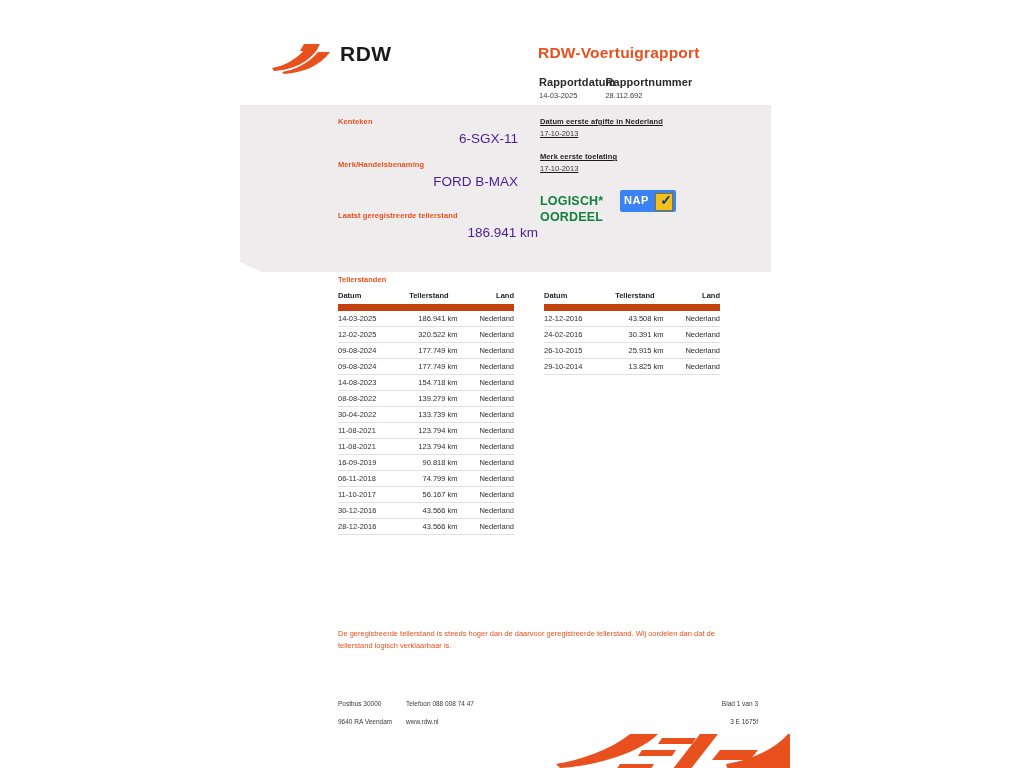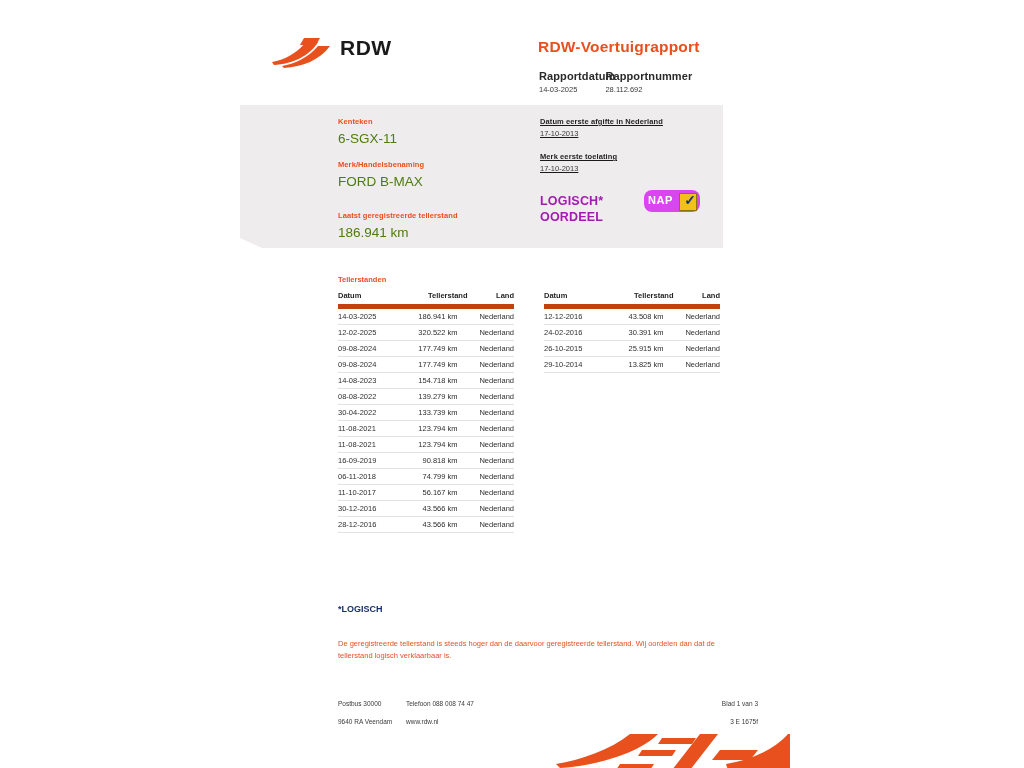--- a/index.html
+++ b/index.html
@@ -27,7 +27,7 @@
   .header {
     position: absolute;
     left: 240px;
-    top: 14px;
+    top: 20px;
     width: 540px;
     height: 72px;
   }

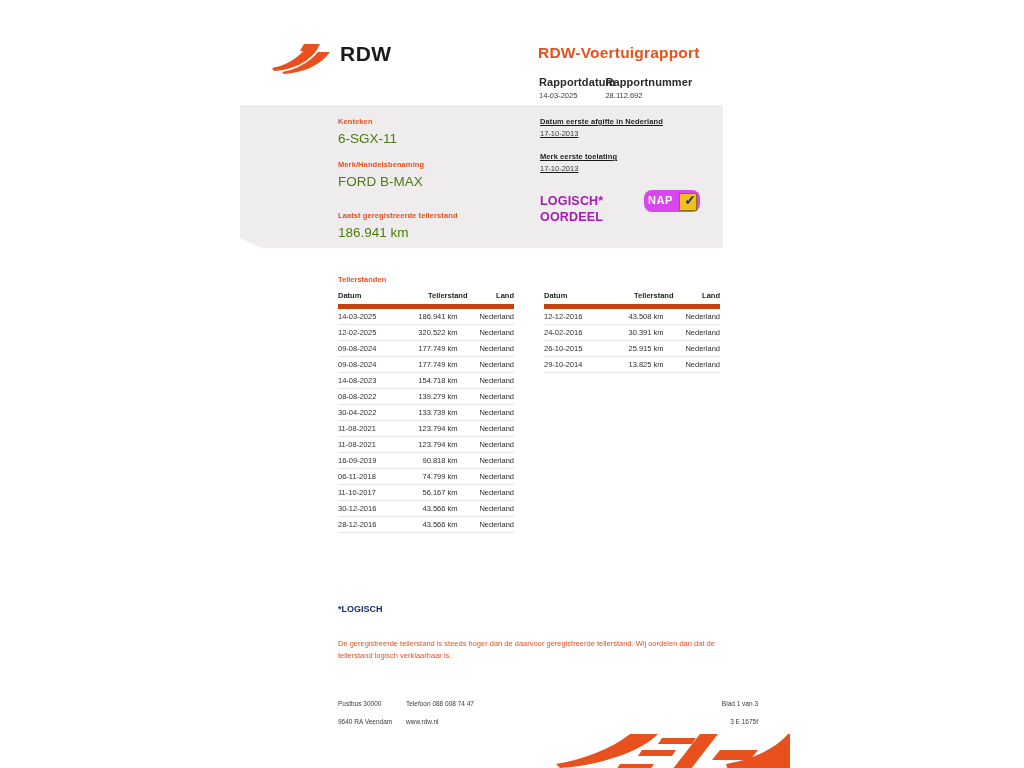--- a/index.html
+++ b/index.html
@@ -85,8 +85,9 @@
     left: 240px;
     top: 105px;
     width: 483px;
-    height: 143px;
+    height: 167px;
     background: #eeecec;
+    padding-left: 48px;
   }
   .notch {
     position: absolute;

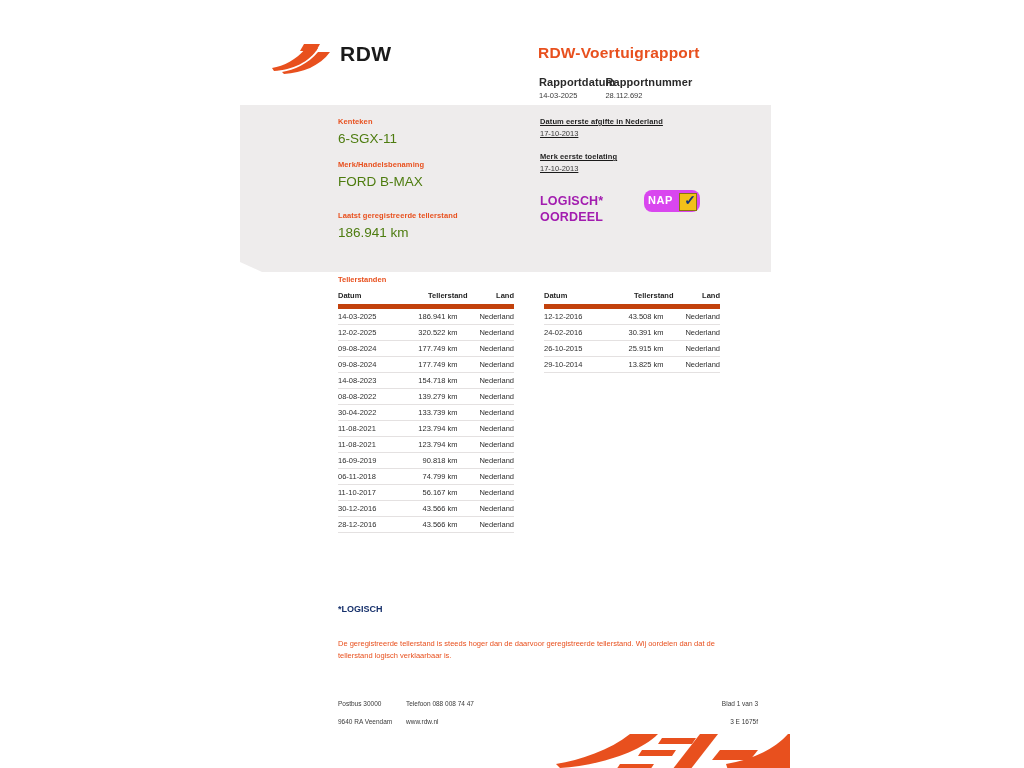--- a/index.html
+++ b/index.html
@@ -109,8 +109,9 @@
   }
   .f-value {
     font-size: 13.5px;
-    color: #4d7c0f;
+    color: #4c1d95;
     margin-top: 5px;
+    text-align: right;
   }
   .panel-col-left {
     position: absolute;

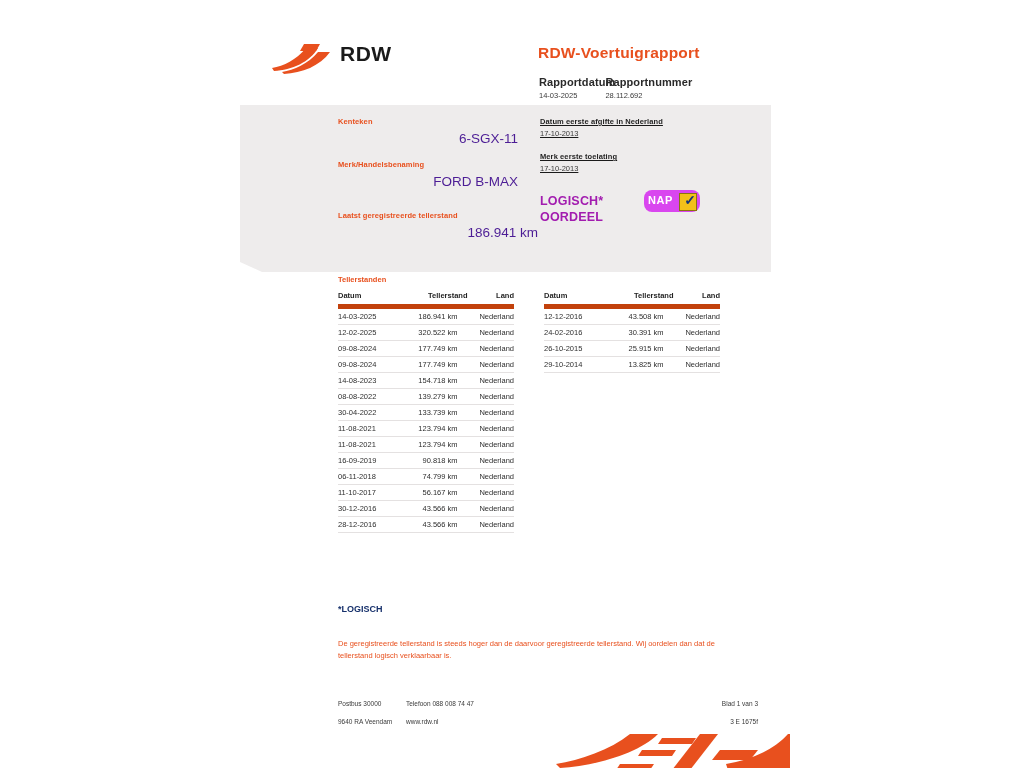--- a/index.html
+++ b/index.html
@@ -139,7 +139,7 @@
     top: 88px;
     font-size: 12.5px;
     font-weight: bold;
-    color: #a21caf;
+    color: #15803d;
     line-height: 1.28;
     letter-spacing: 0.2px;
   }

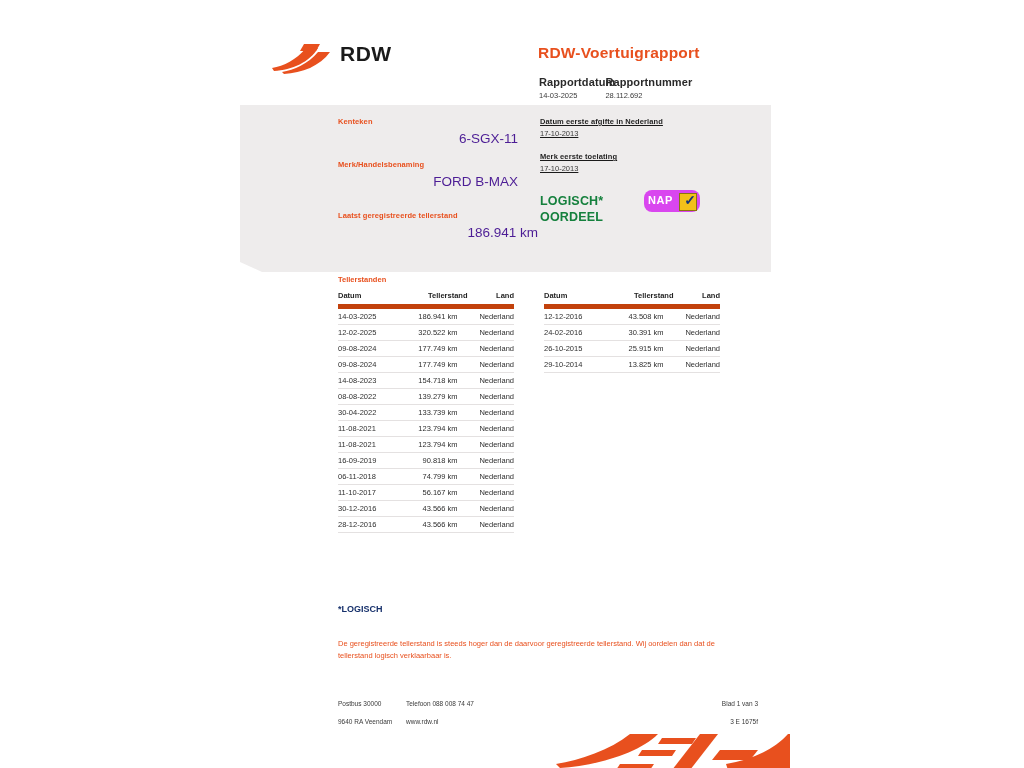--- a/index.html
+++ b/index.html
@@ -145,12 +145,12 @@
   }
   .nap-badge {
     position: absolute;
-    left: 404px;
+    left: 380px;
     top: 85px;
     width: 56px;
     height: 22px;
-    background: #d946ef;
-    border-radius: 8px;
+    background: #3b82f6;
+    border-radius: 2px;
   }
   .nap-badge .nap-text {
     position: absolute;

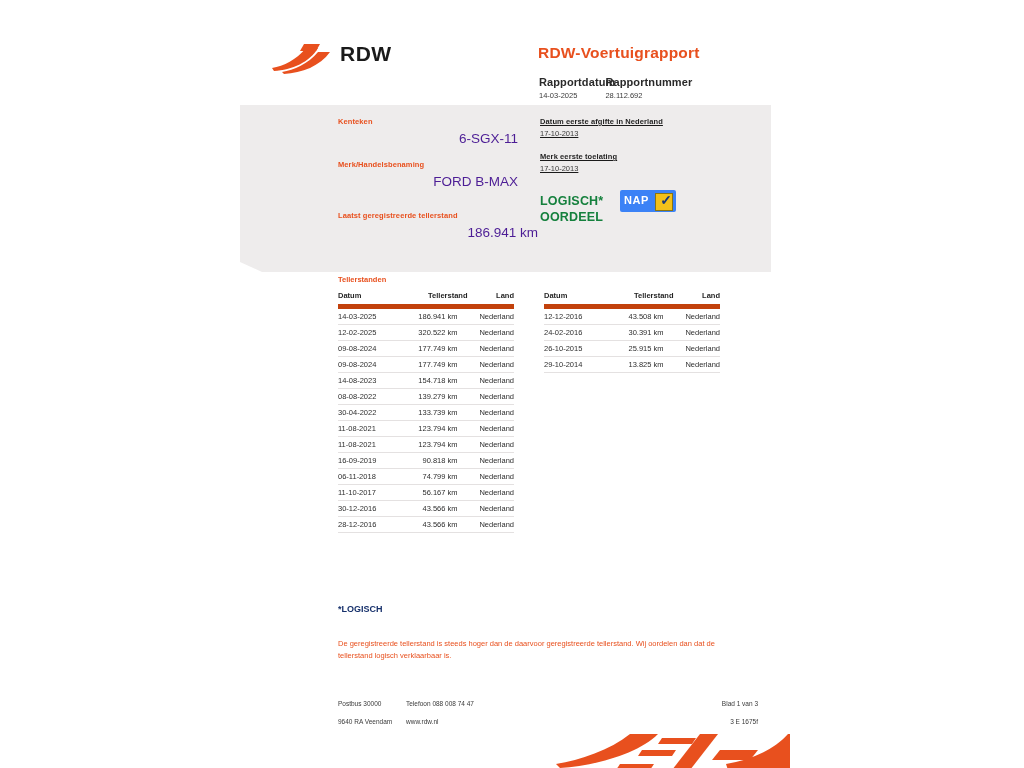--- a/index.html
+++ b/index.html
@@ -208,7 +208,7 @@
     color: #1f1f1f;
     text-align: left;
     padding: 2px 0 4px 0;
-    border-bottom: 5px solid #c2410c;
+    border-bottom: 7px solid #c2410c;
   }
   table.odo td {
     font-size: 7.5px;

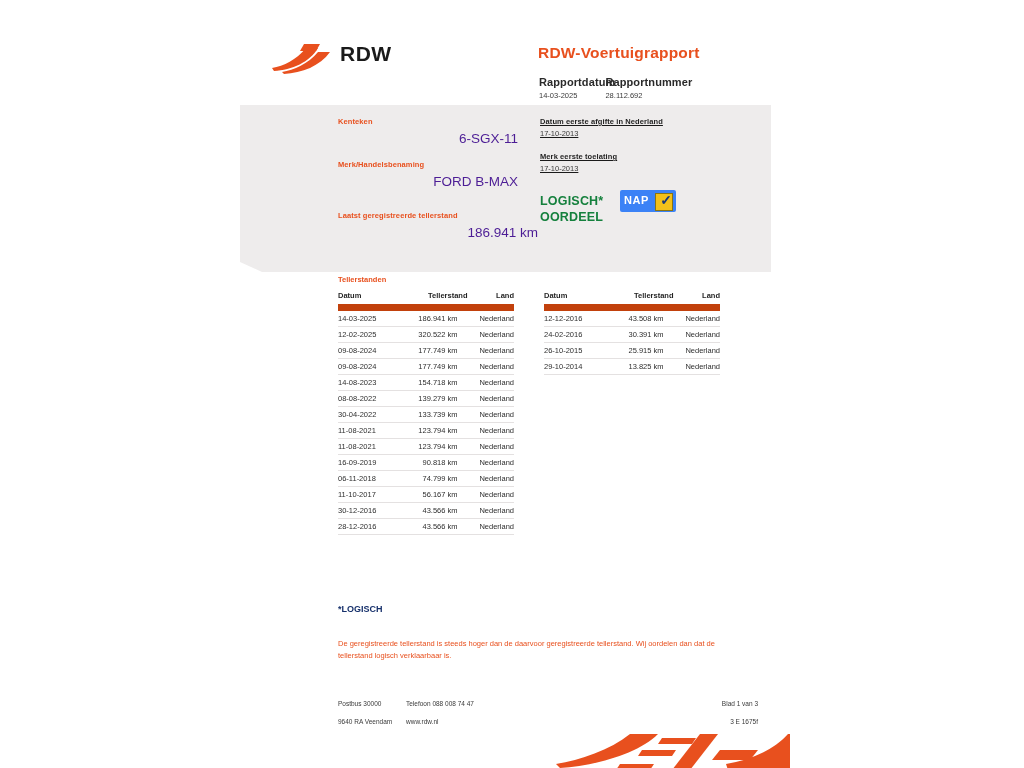--- a/index.html
+++ b/index.html
@@ -218,7 +218,7 @@
   }
   table.odo th.c-date, table.odo td.c-date { width: 62px; }
   table.odo th.c-odo, table.odo td.c-odo { width: 64px; text-align: right; padding-right: 10px; }
-  table.odo th.c-odo { text-align: right; padding-left: 18px; padding-right: 0; }
+  table.odo th.c-odo { text-align: left; padding-left: 18px; padding-right: 0; }
   table.odo th.c-land, table.odo td.c-land { width: 50px; text-align: right; }
 
   

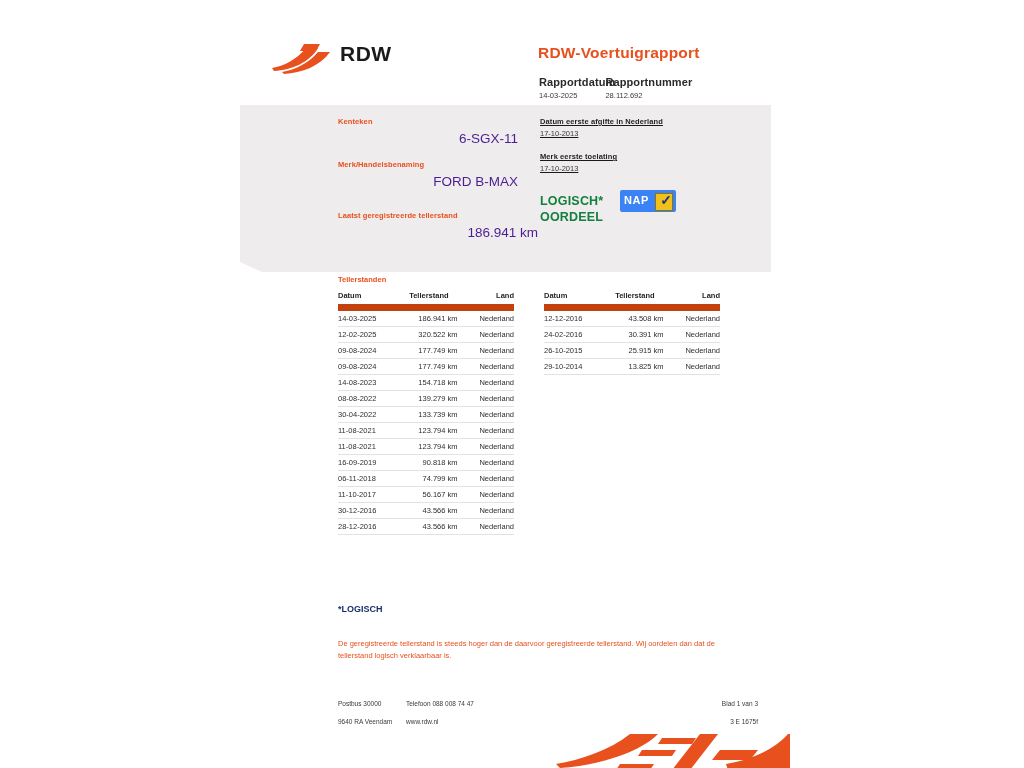--- a/index.html
+++ b/index.html
@@ -457,9 +457,6 @@
   </div>
 
   <div class="footnote">
-    <div class="footnote-title">
-      <span class="star">*</span><span>LOGISCH</span>
-    </div>
     <div class="footnote-body">De geregistreerde tellerstand is steeds hoger dan de daarvoor geregistreerde tellerstand. Wij oordelen dan dat de tellerstand logisch verklaarbaar is.</div>
   </div>
 

